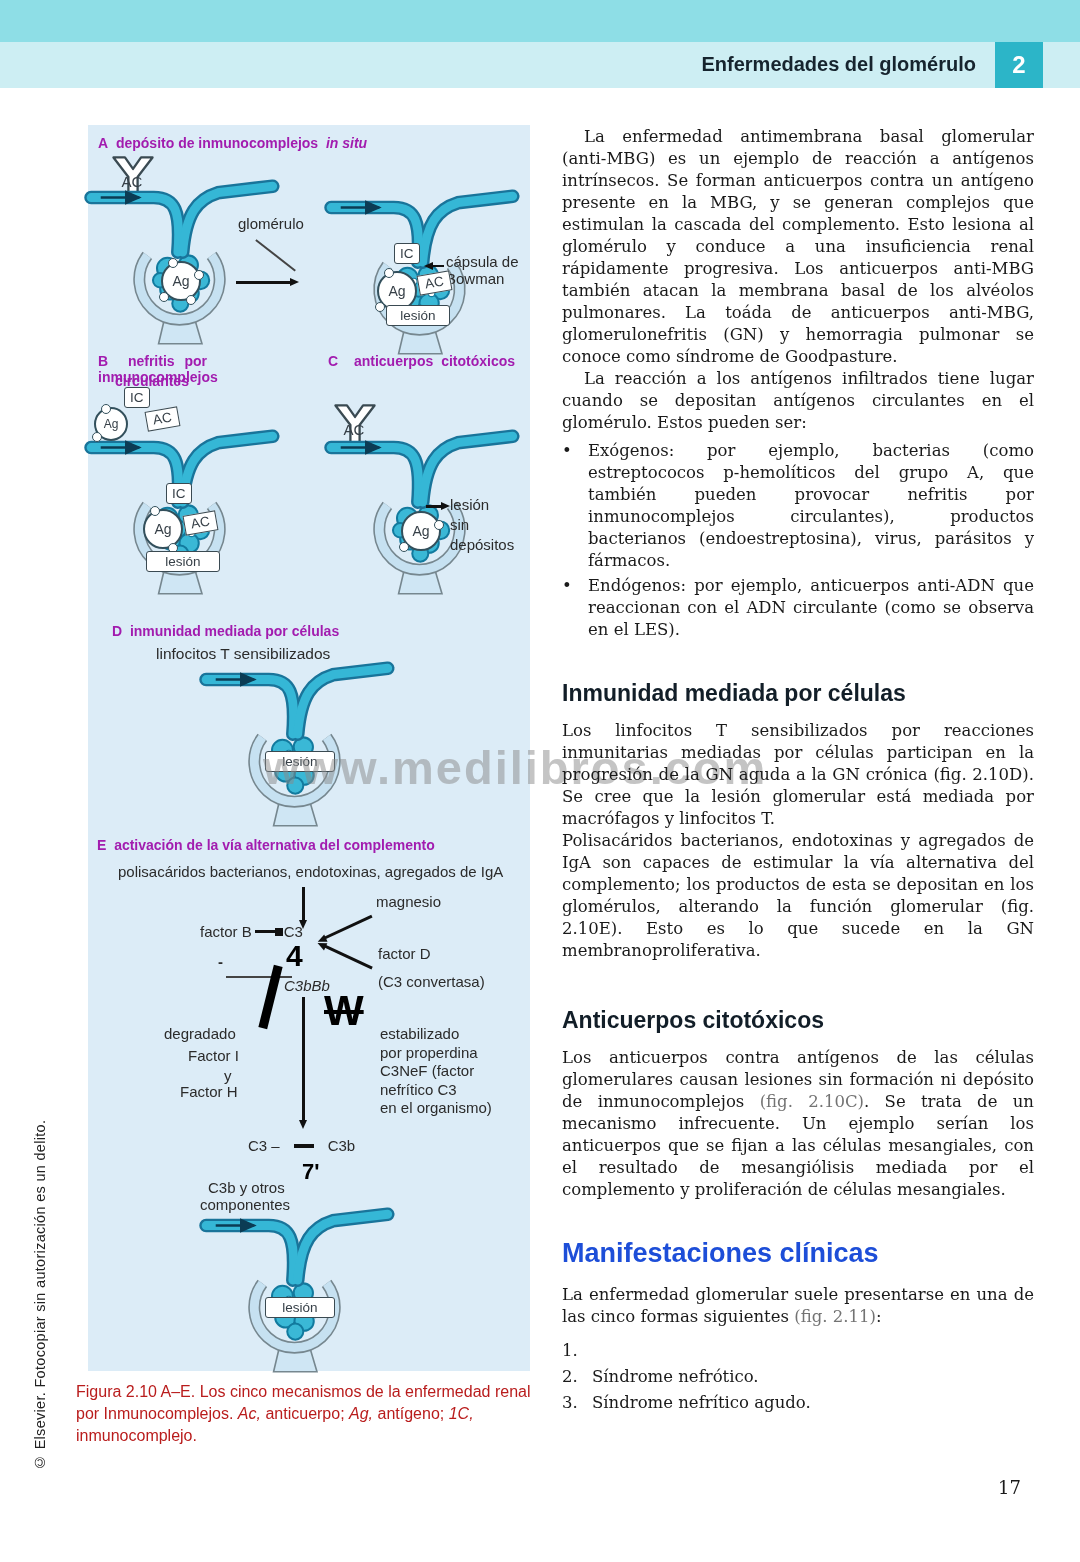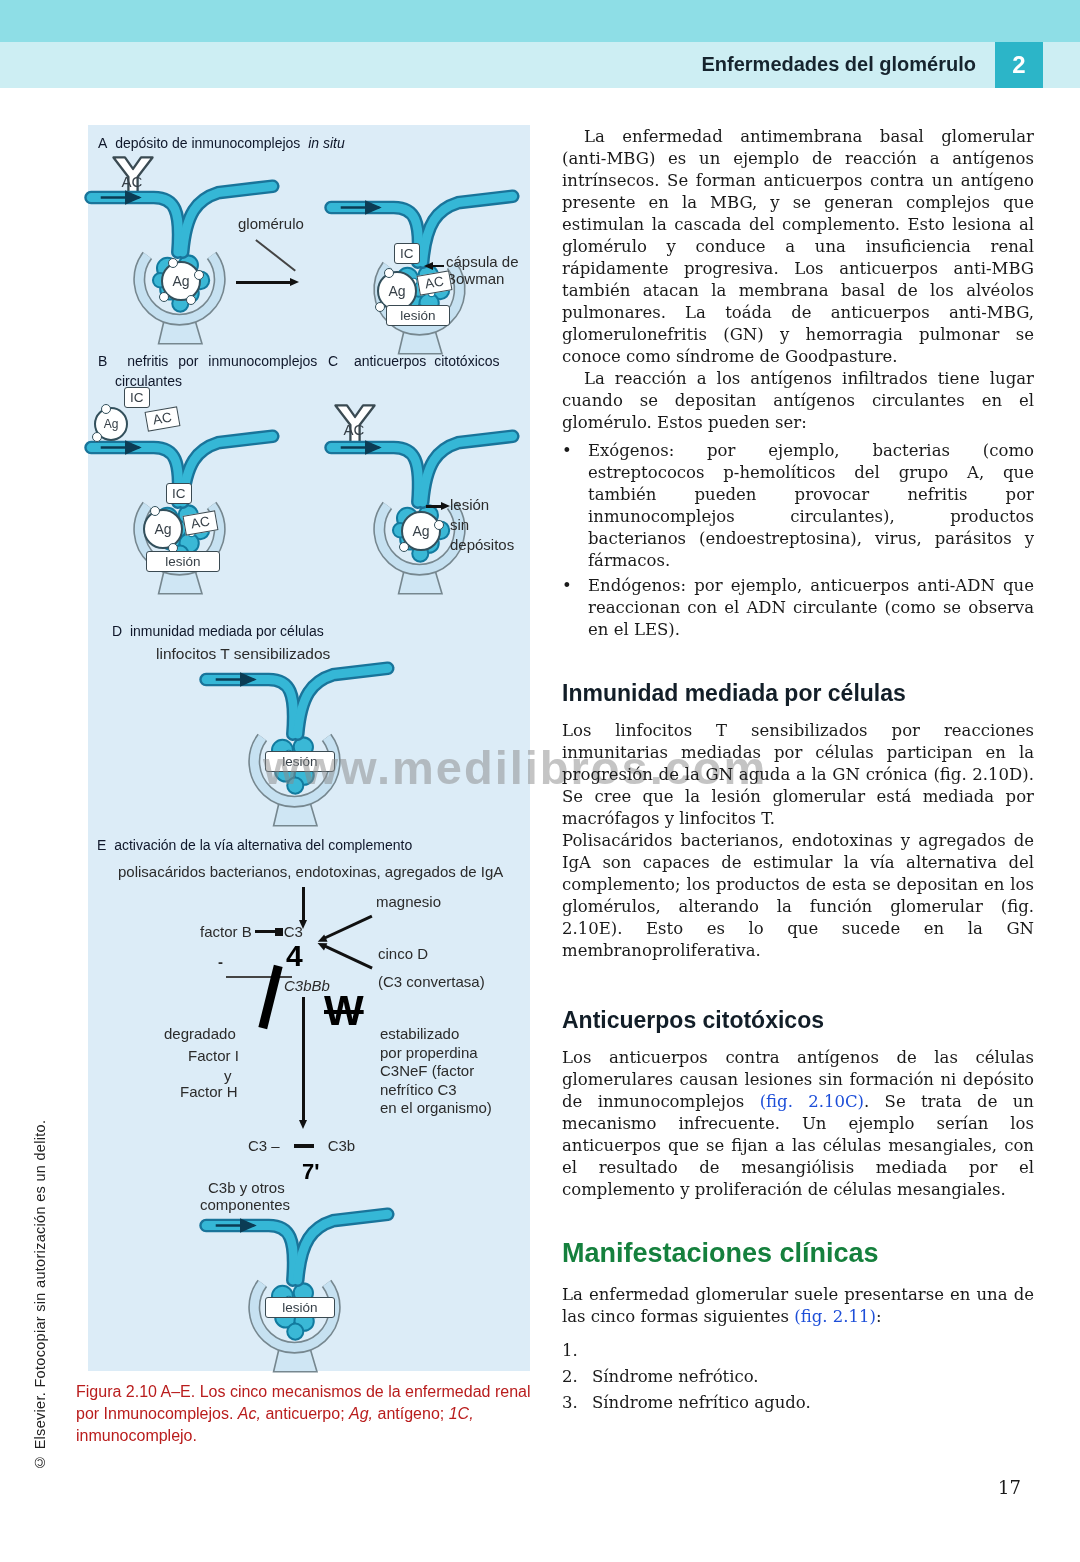--- a/index.html
+++ b/index.html
@@ -16,7 +16,7 @@
 
   
   .figpanel{left:88px;top:125px;width:442px;height:1246px;background:#dcecf7;z-index:1;}
-  .ptitle{font-size:14px;font-weight:normal;color:#0f172a;}
+  .ptitle{font-size:14px;font-weight:bold;color:#a21caf;}
   .ptitle .it{font-style:italic;}
   .plab{font-size:15px;color:#2b2b2b;}
   .glom{position:absolute;overflow:visible;}

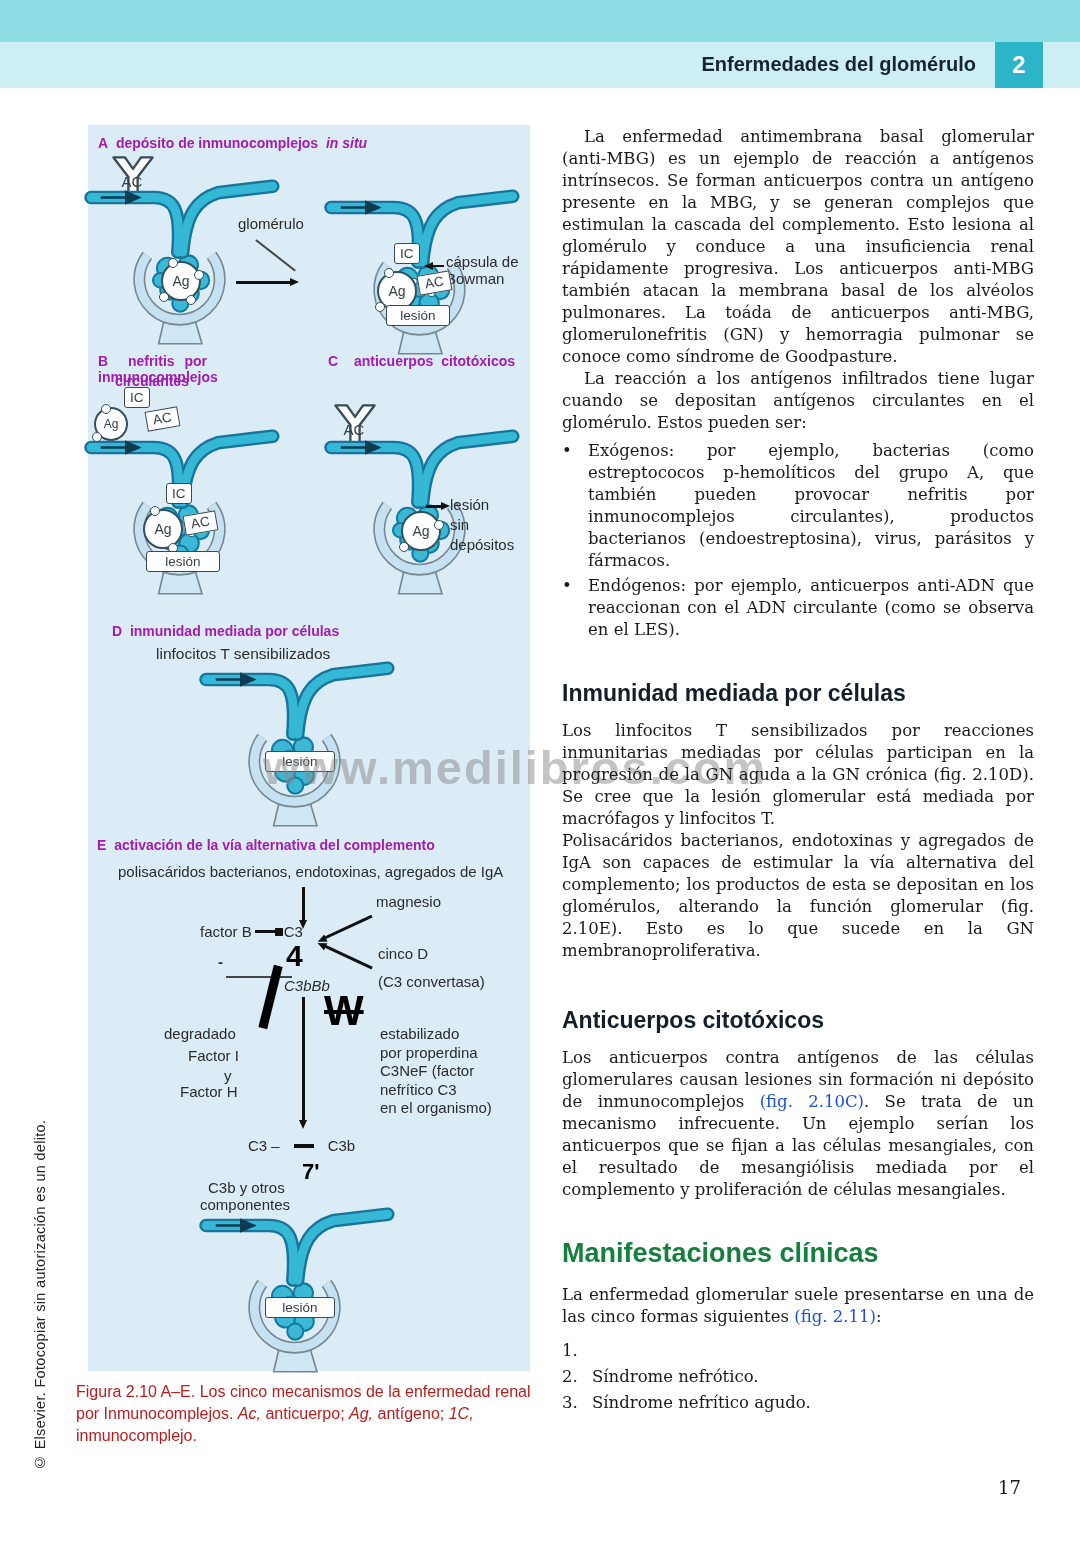--- a/index.html
+++ b/index.html
@@ -236,7 +236,7 @@
     <span class="bline"></span>
     <span>C3</span>
   </div>
-  <div class="abs plab" style="left:290px;top:820px;">cinco D</div>
+  <div class="abs plab" style="left:290px;top:820px;">factor D</div>
   <div class="bigglyph" style="left:198px;top:814px;font-size:30px;">4</div>
   <div class="abs plab" style="left:130px;top:828px;font-weight:bold;">-</div>
   <div class="thinline" style="left:138px;top:851px;width:66px;height:1.5px;"></div>

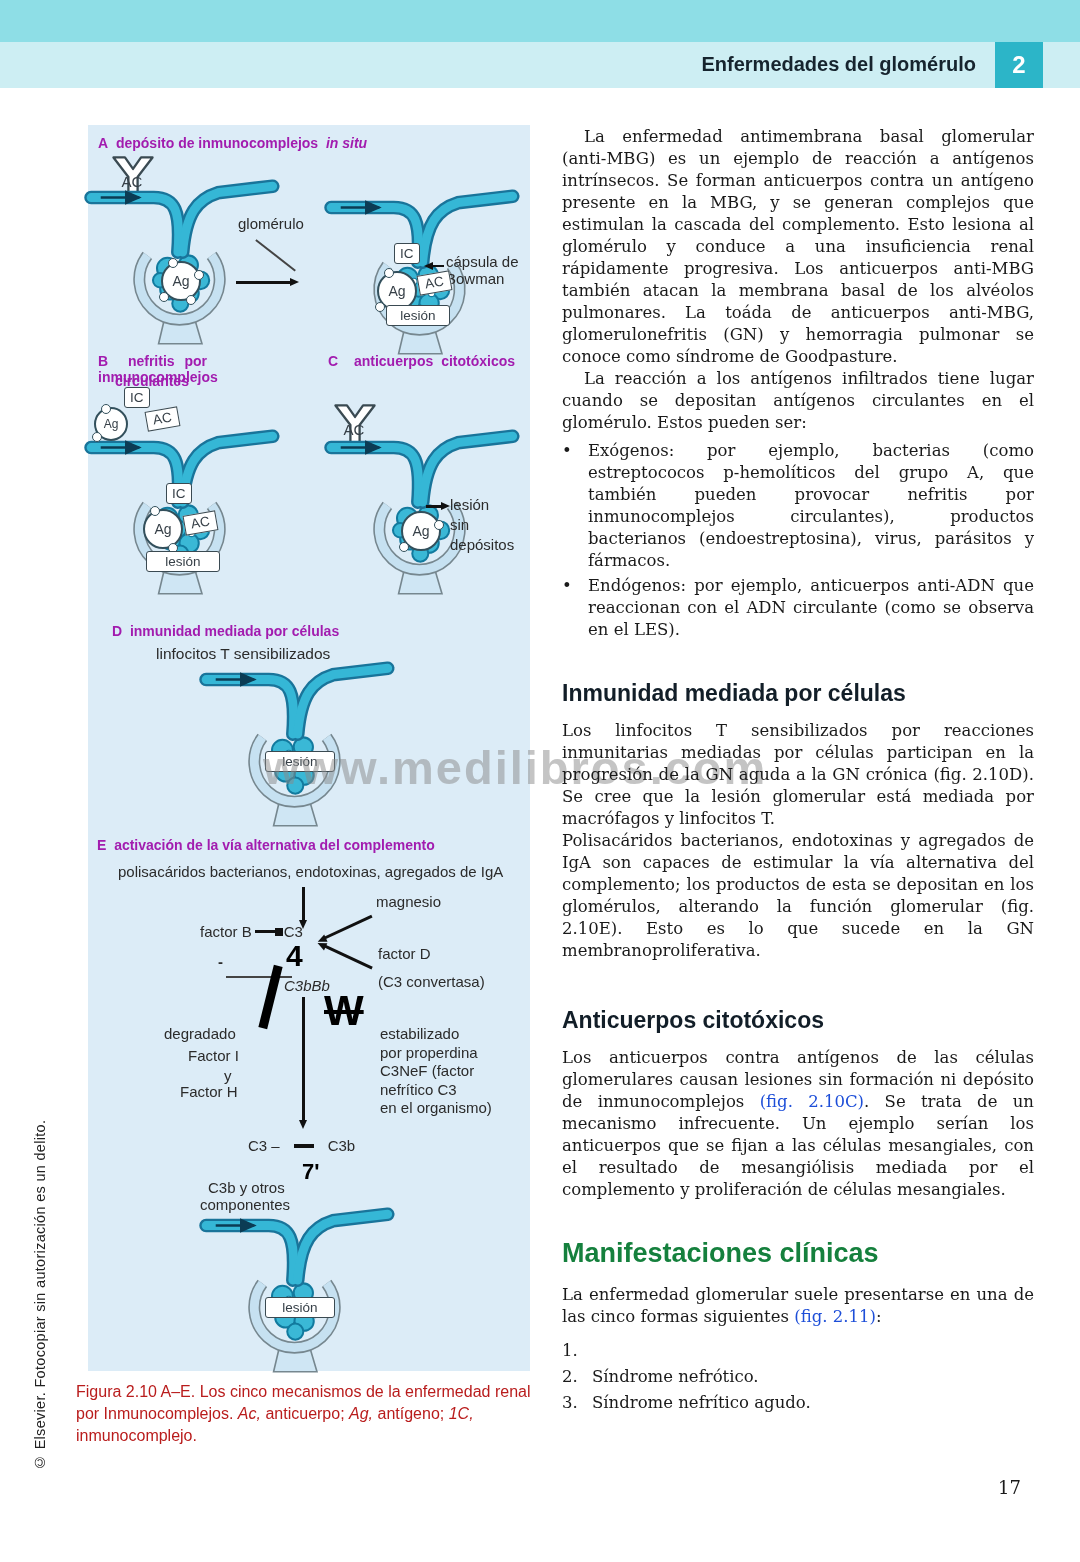--- a/index.html
+++ b/index.html
@@ -68,7 +68,7 @@
       margin:32px 0 12px 0;color:#121e28;text-align:left;}
   .mainh{font-family:"Liberation Sans",sans-serif;font-weight:700;font-size:27px;line-height:33px;
       color:#15803d;margin:36px 0 14px 0;text-align:left;}
-  .figref{color:#1d4ed8;}
+  .figref{color:#737373;}
   .numlist{margin-top:10px;}
   .nrow{display:flex;line-height:26px;}
   .nrow .n{width:30px;flex:none;}

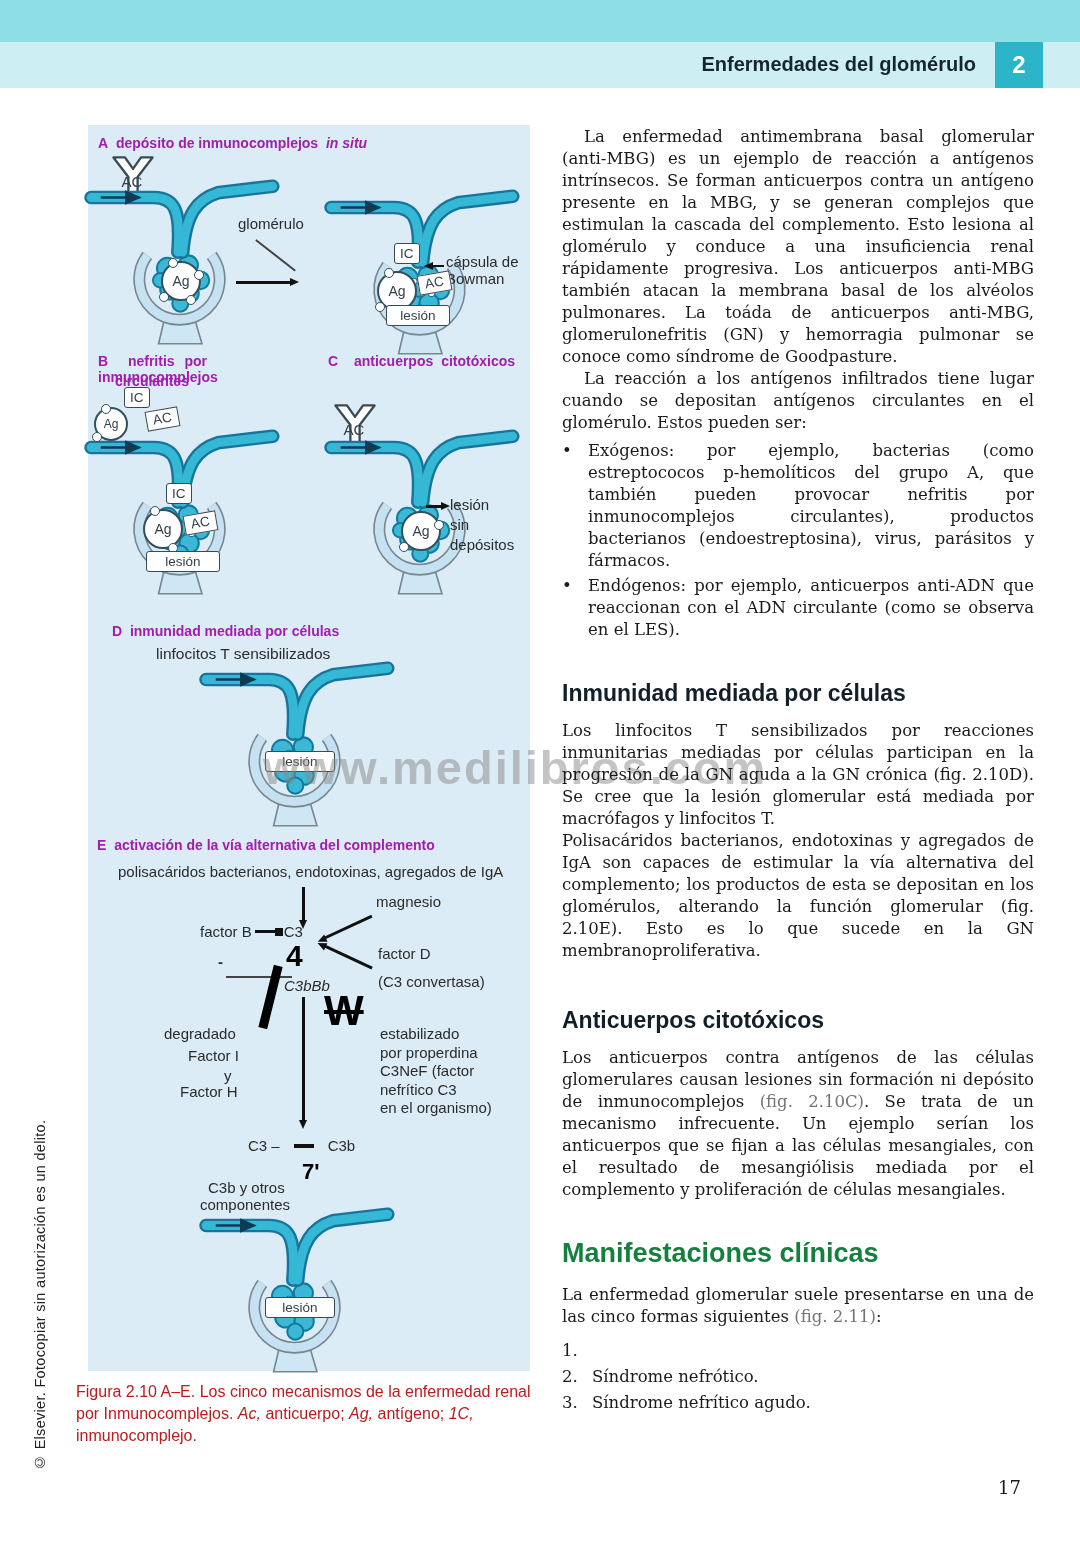--- a/index.html
+++ b/index.html
@@ -67,7 +67,7 @@
   .sh{font-family:"Liberation Sans",sans-serif;font-weight:600;font-size:23px;line-height:29px;
       margin:32px 0 12px 0;color:#121e28;text-align:left;}
   .mainh{font-family:"Liberation Sans",sans-serif;font-weight:700;font-size:27px;line-height:33px;
-      color:#15803d;margin:36px 0 14px 0;text-align:left;}
+      color:#1d4ed8;margin:36px 0 14px 0;text-align:left;}
   .figref{color:#737373;}
   .numlist{margin-top:10px;}
   .nrow{display:flex;line-height:26px;}

